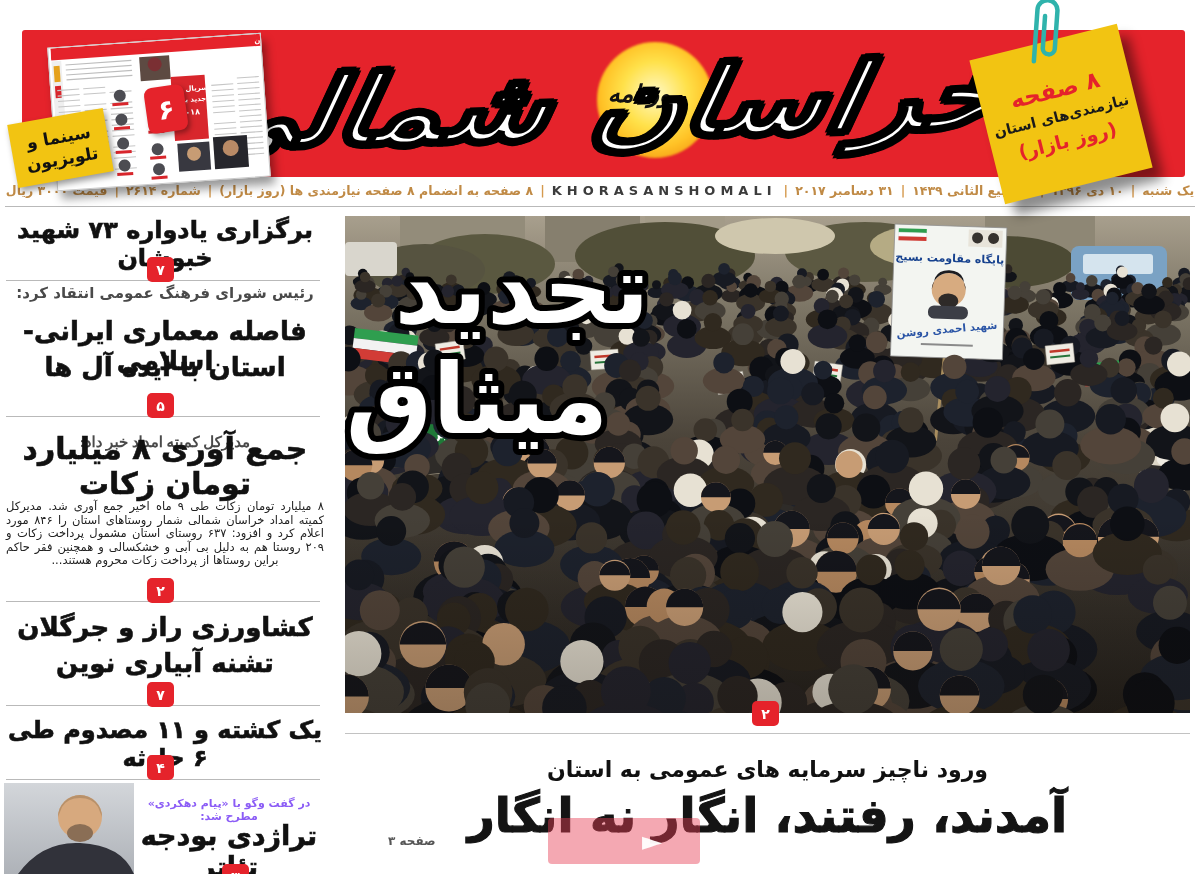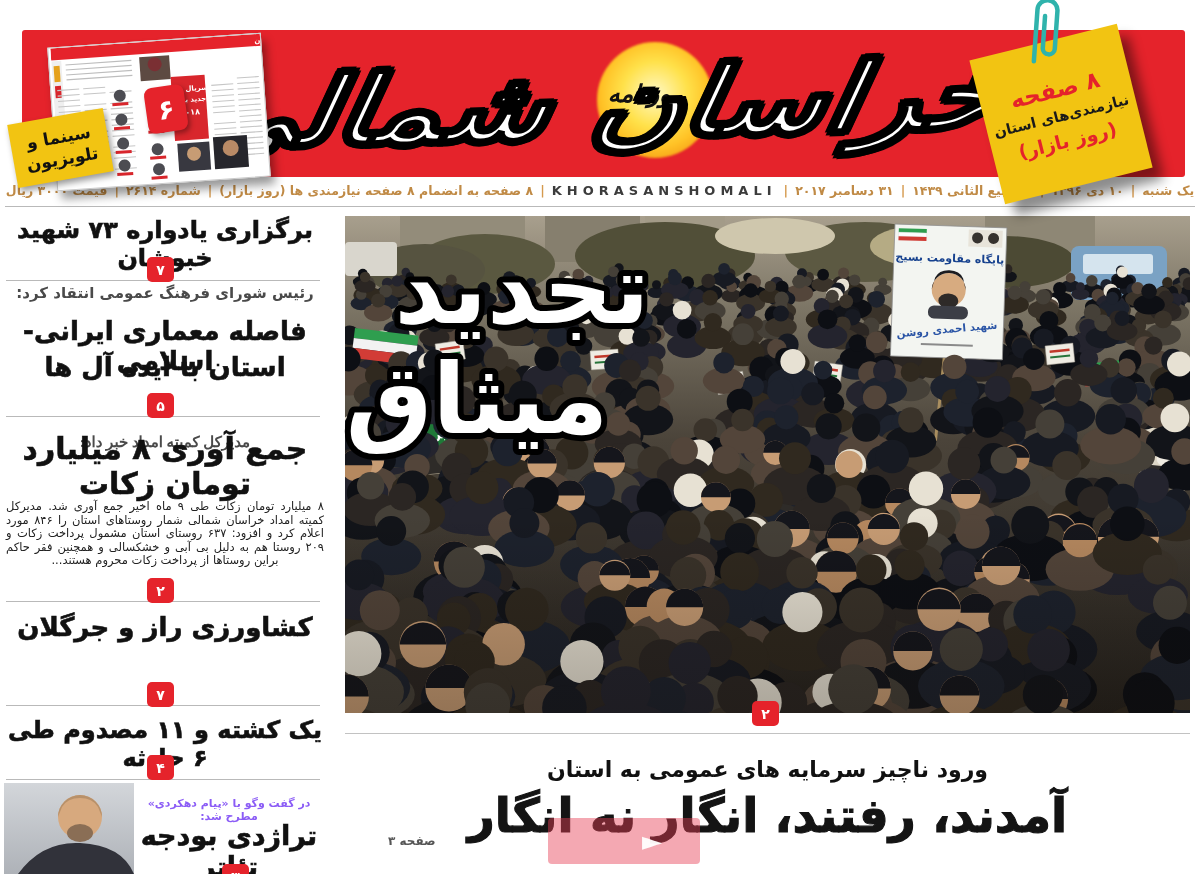--- a/index.html
+++ b/index.html
@@ -250,6 +250,7 @@
   <div class="rule" style="left:6px;top:601px;width:314px;"></div>
 
   <div class="abs sb sb-h" style="top:612px;font-size:26px;text-align:center;">کشاورزی راز و جرگلان</div>
+  <div class="abs sb sb-h" style="top:648px;font-size:26px;">تشنه آبیاری نوین</div>
   <div class="badge" style="left:147px;top:682px;">۷</div>
   <div class="rule" style="left:6px;top:705px;width:314px;"></div>
 

